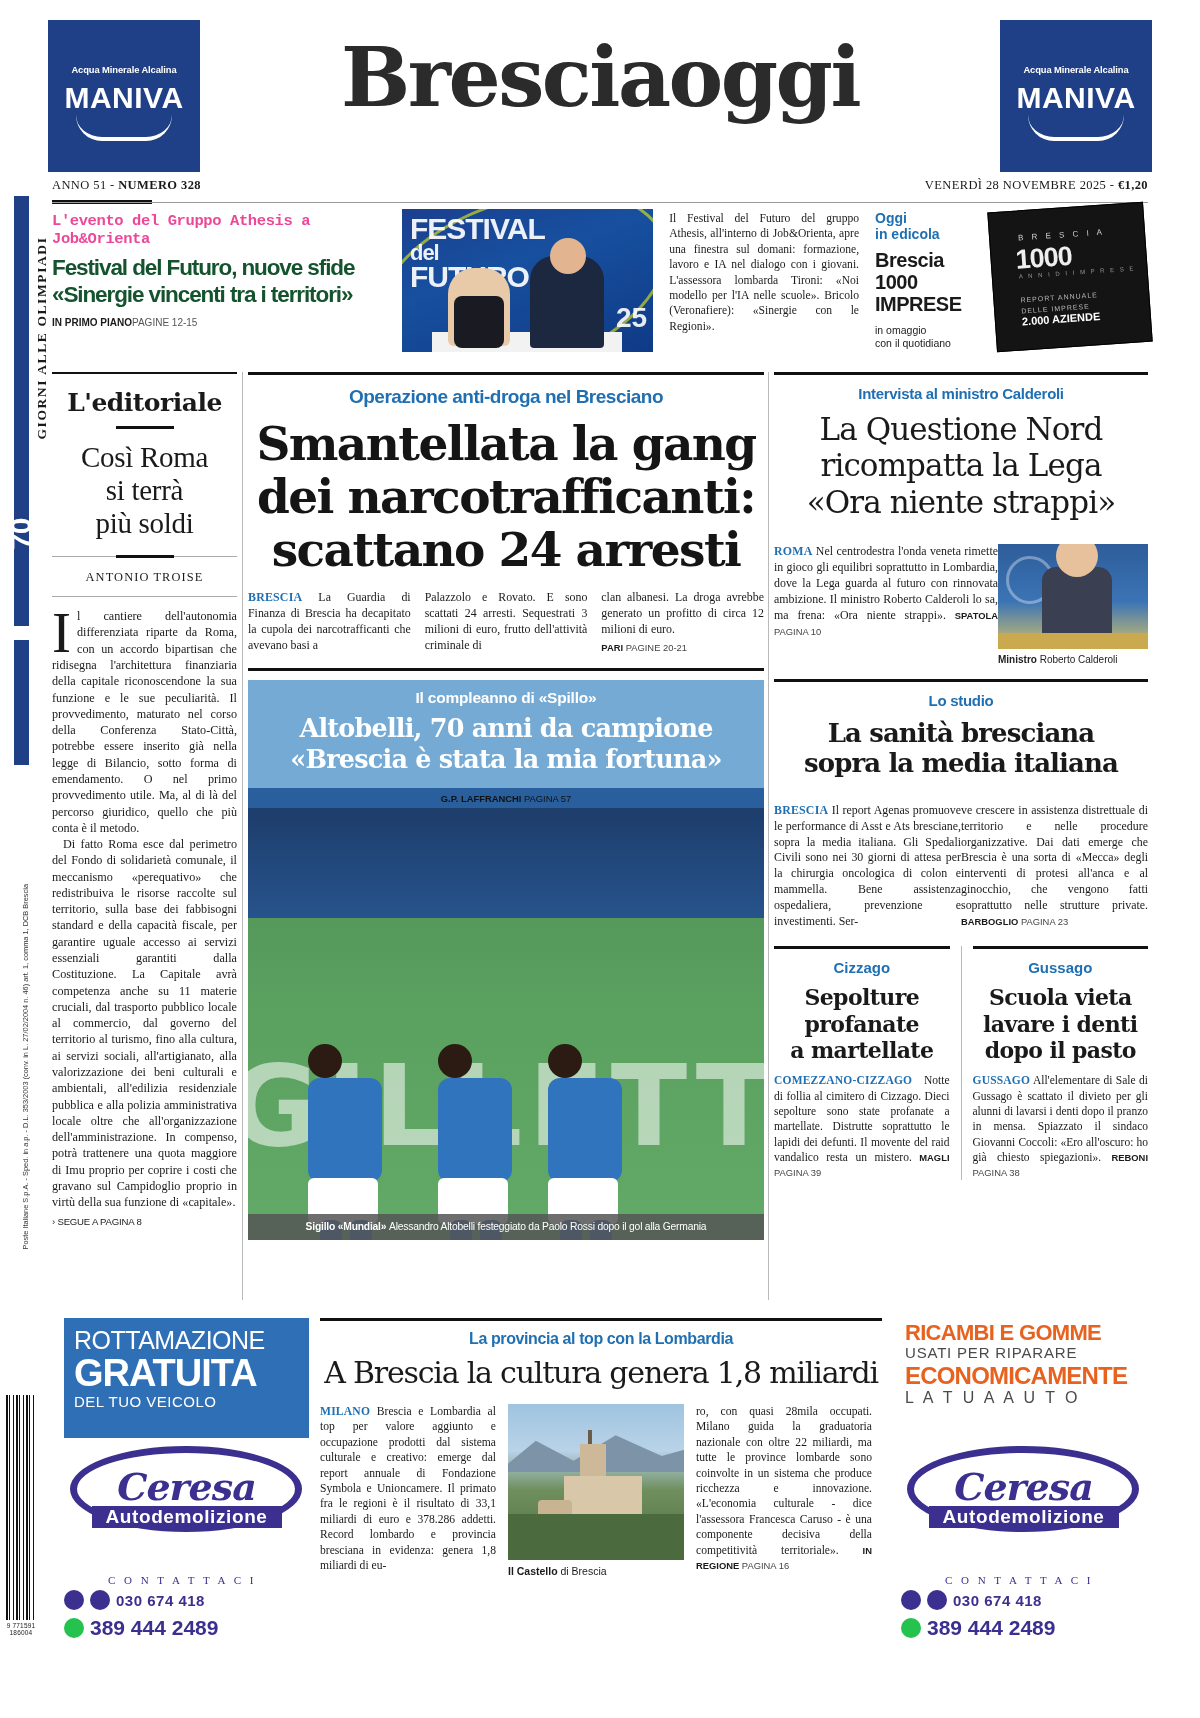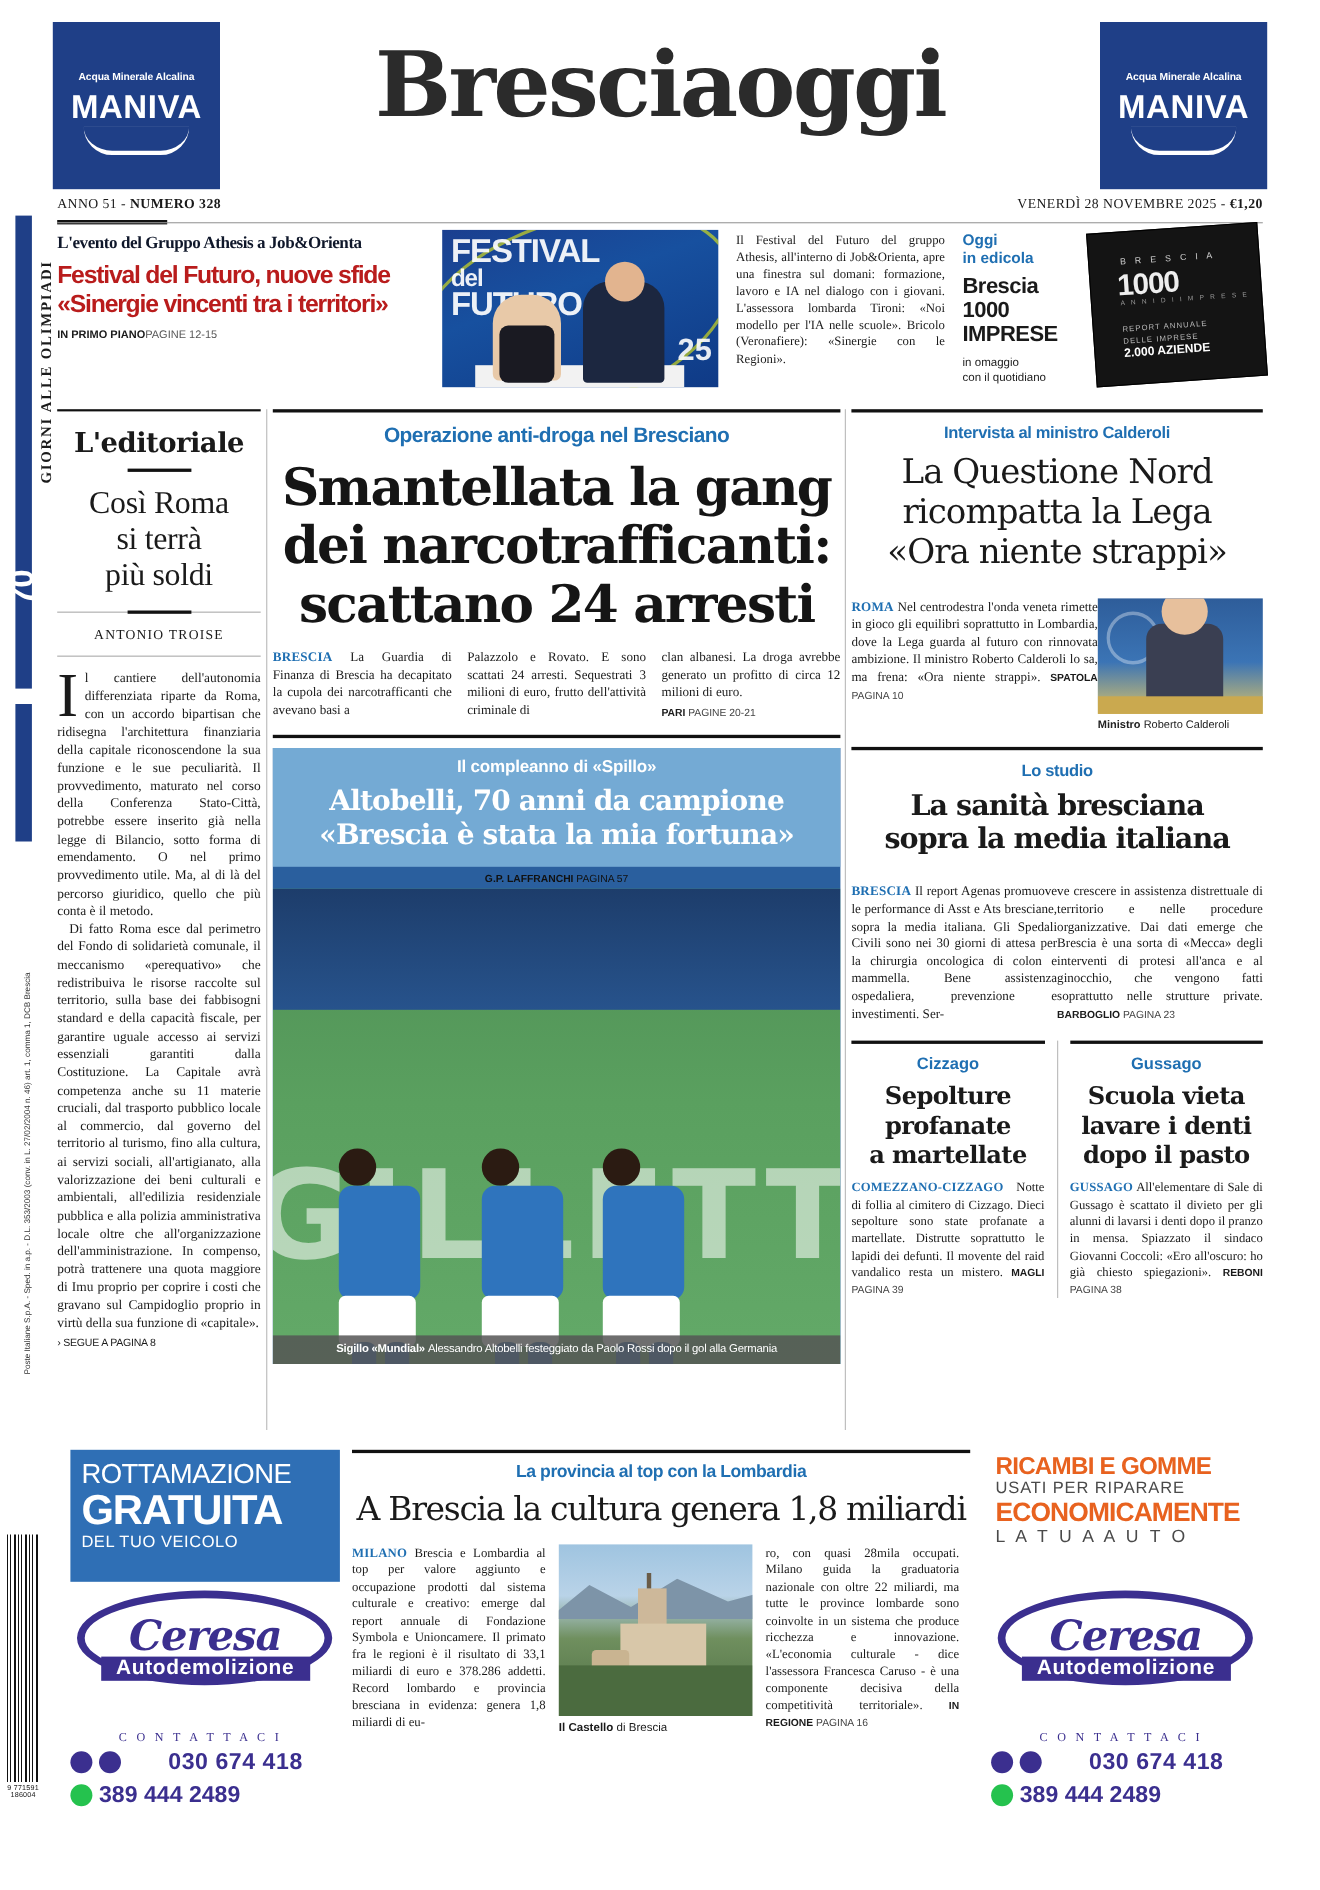--- a/index.html
+++ b/index.html
@@ -73,7 +73,7 @@
   .rule-hair { height:1px; background:#999; }
   .ts-head { display:flex; gap:4px; align-items:flex-start;}
   .ts-col-a { width:345px; padding-top:9px; }
-  .ts-kicker { font-family:Liberation Serif, serif; font-weight:700; font-size:15.5px; color:#0f172a; letter-spacing:-0.4px;}
+  .ts-kicker { font-family:Liberation Mono, monospace; font-weight:700; font-size:15.5px; color:#ec4899; letter-spacing:-0.4px;}
   .ts-title { font-family:"Liberation Sans",sans-serif; font-weight:700; font-size:22.5px; line-height:1.2; letter-spacing:-1.1px; margin-top:6px; color:#b91c1c;}
   .ts-ref { font-family:"Liberation Sans",sans-serif; font-size:10px; margin-top:9px; }
   .ts-ref b{ font-weight:700; }

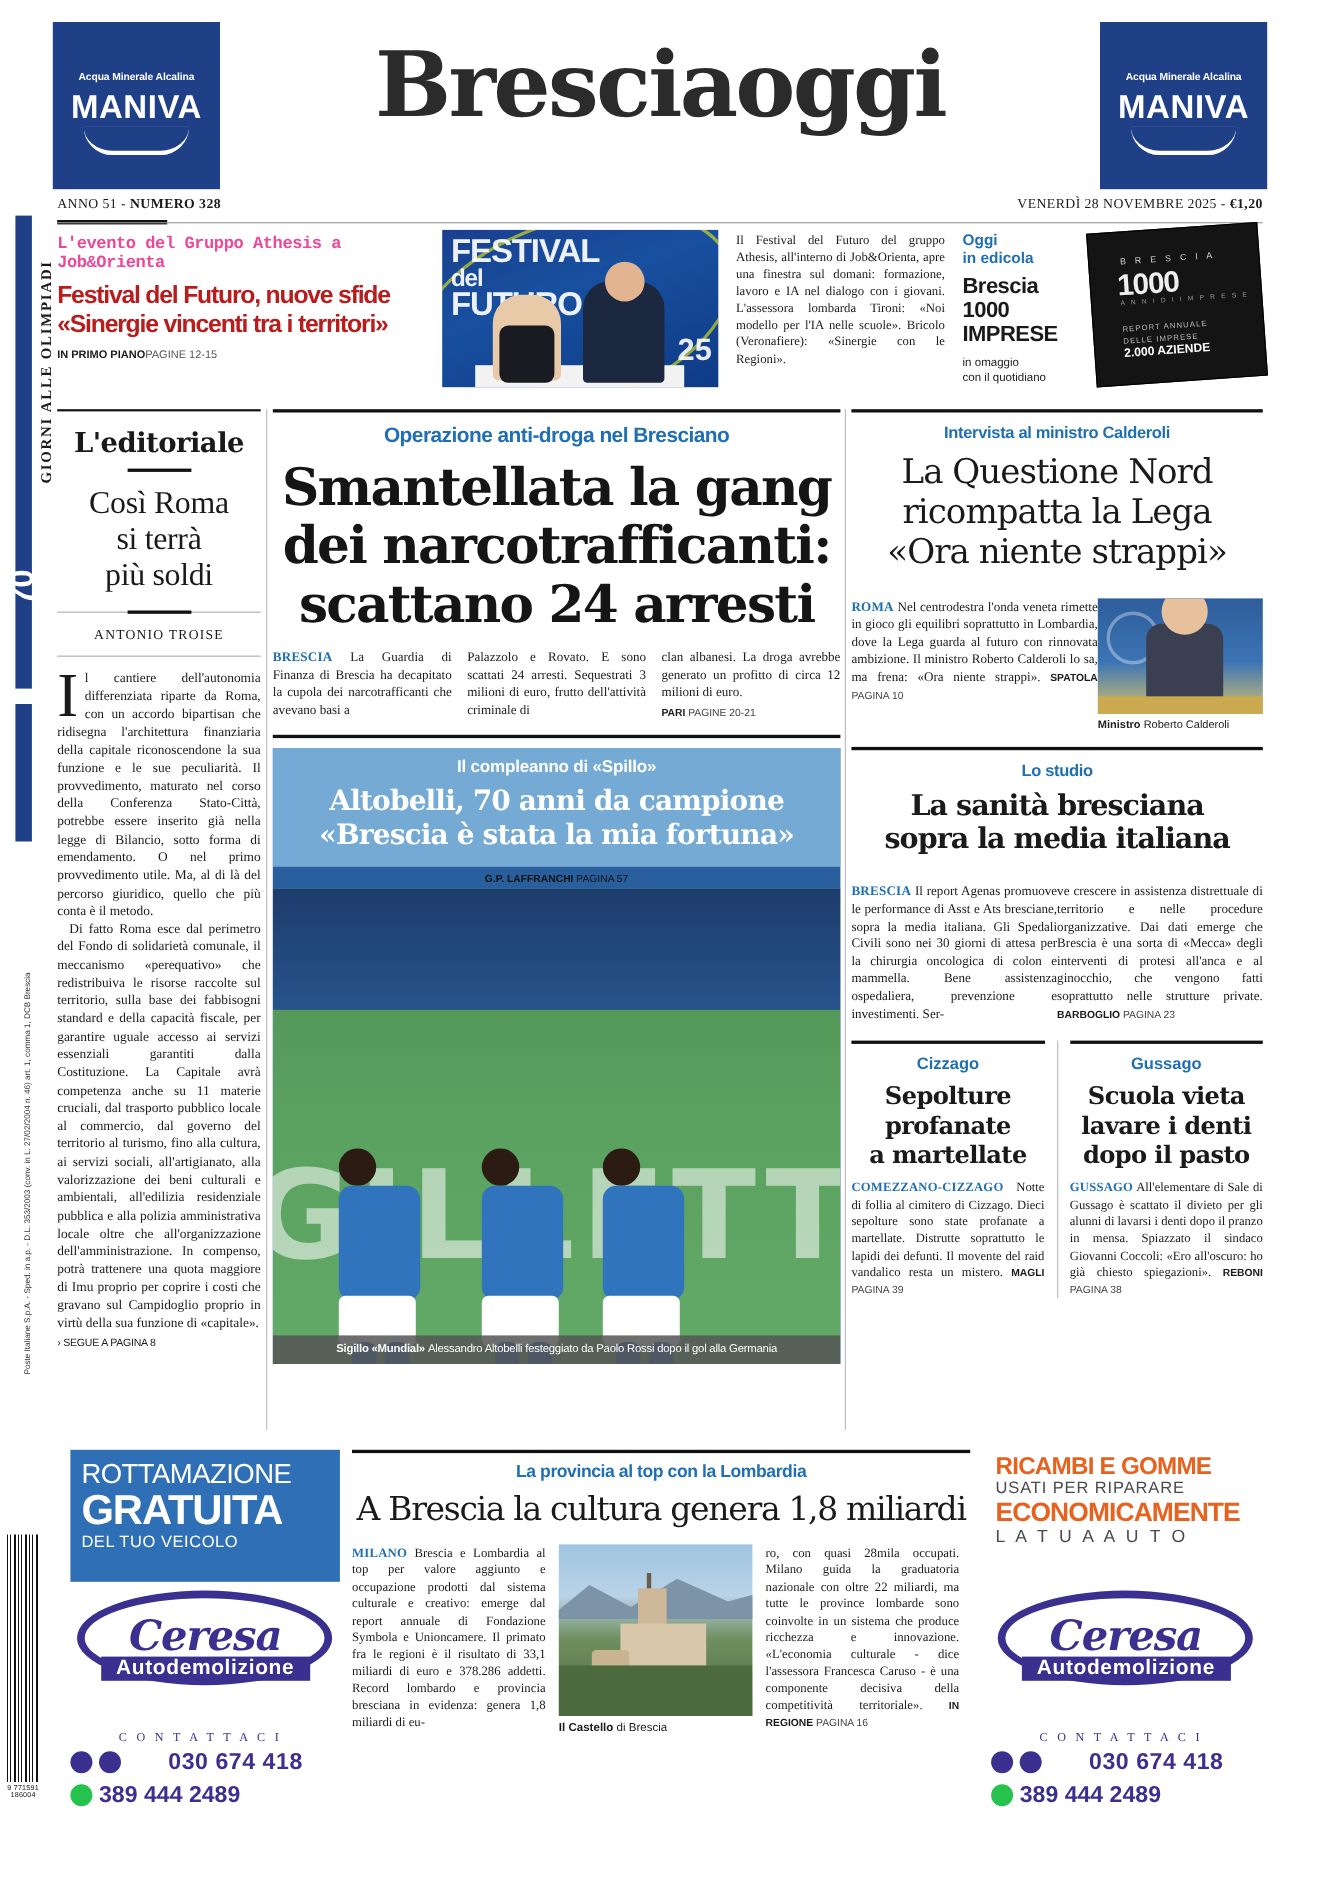--- a/index.html
+++ b/index.html
@@ -74,7 +74,7 @@
   .ts-head { display:flex; gap:4px; align-items:flex-start;}
   .ts-col-a { width:345px; padding-top:9px; }
   .ts-kicker { font-family:Liberation Mono, monospace; font-weight:700; font-size:15.5px; color:#ec4899; letter-spacing:-0.4px;}
-  .ts-title { font-family:"Liberation Sans",sans-serif; font-weight:700; font-size:22.5px; line-height:1.2; letter-spacing:-1.1px; margin-top:6px; color:#b91c1c;}
+  .ts-title { font-family:"Liberation Sans",sans-serif; font-weight:700; font-size:22.5px; line-height:1.2; letter-spacing:-1.1px; margin-top:6px; color:#14532d;}
   .ts-ref { font-family:"Liberation Sans",sans-serif; font-size:10px; margin-top:9px; }
   .ts-ref b{ font-weight:700; }
   .ts-ref span{ color:#555; }

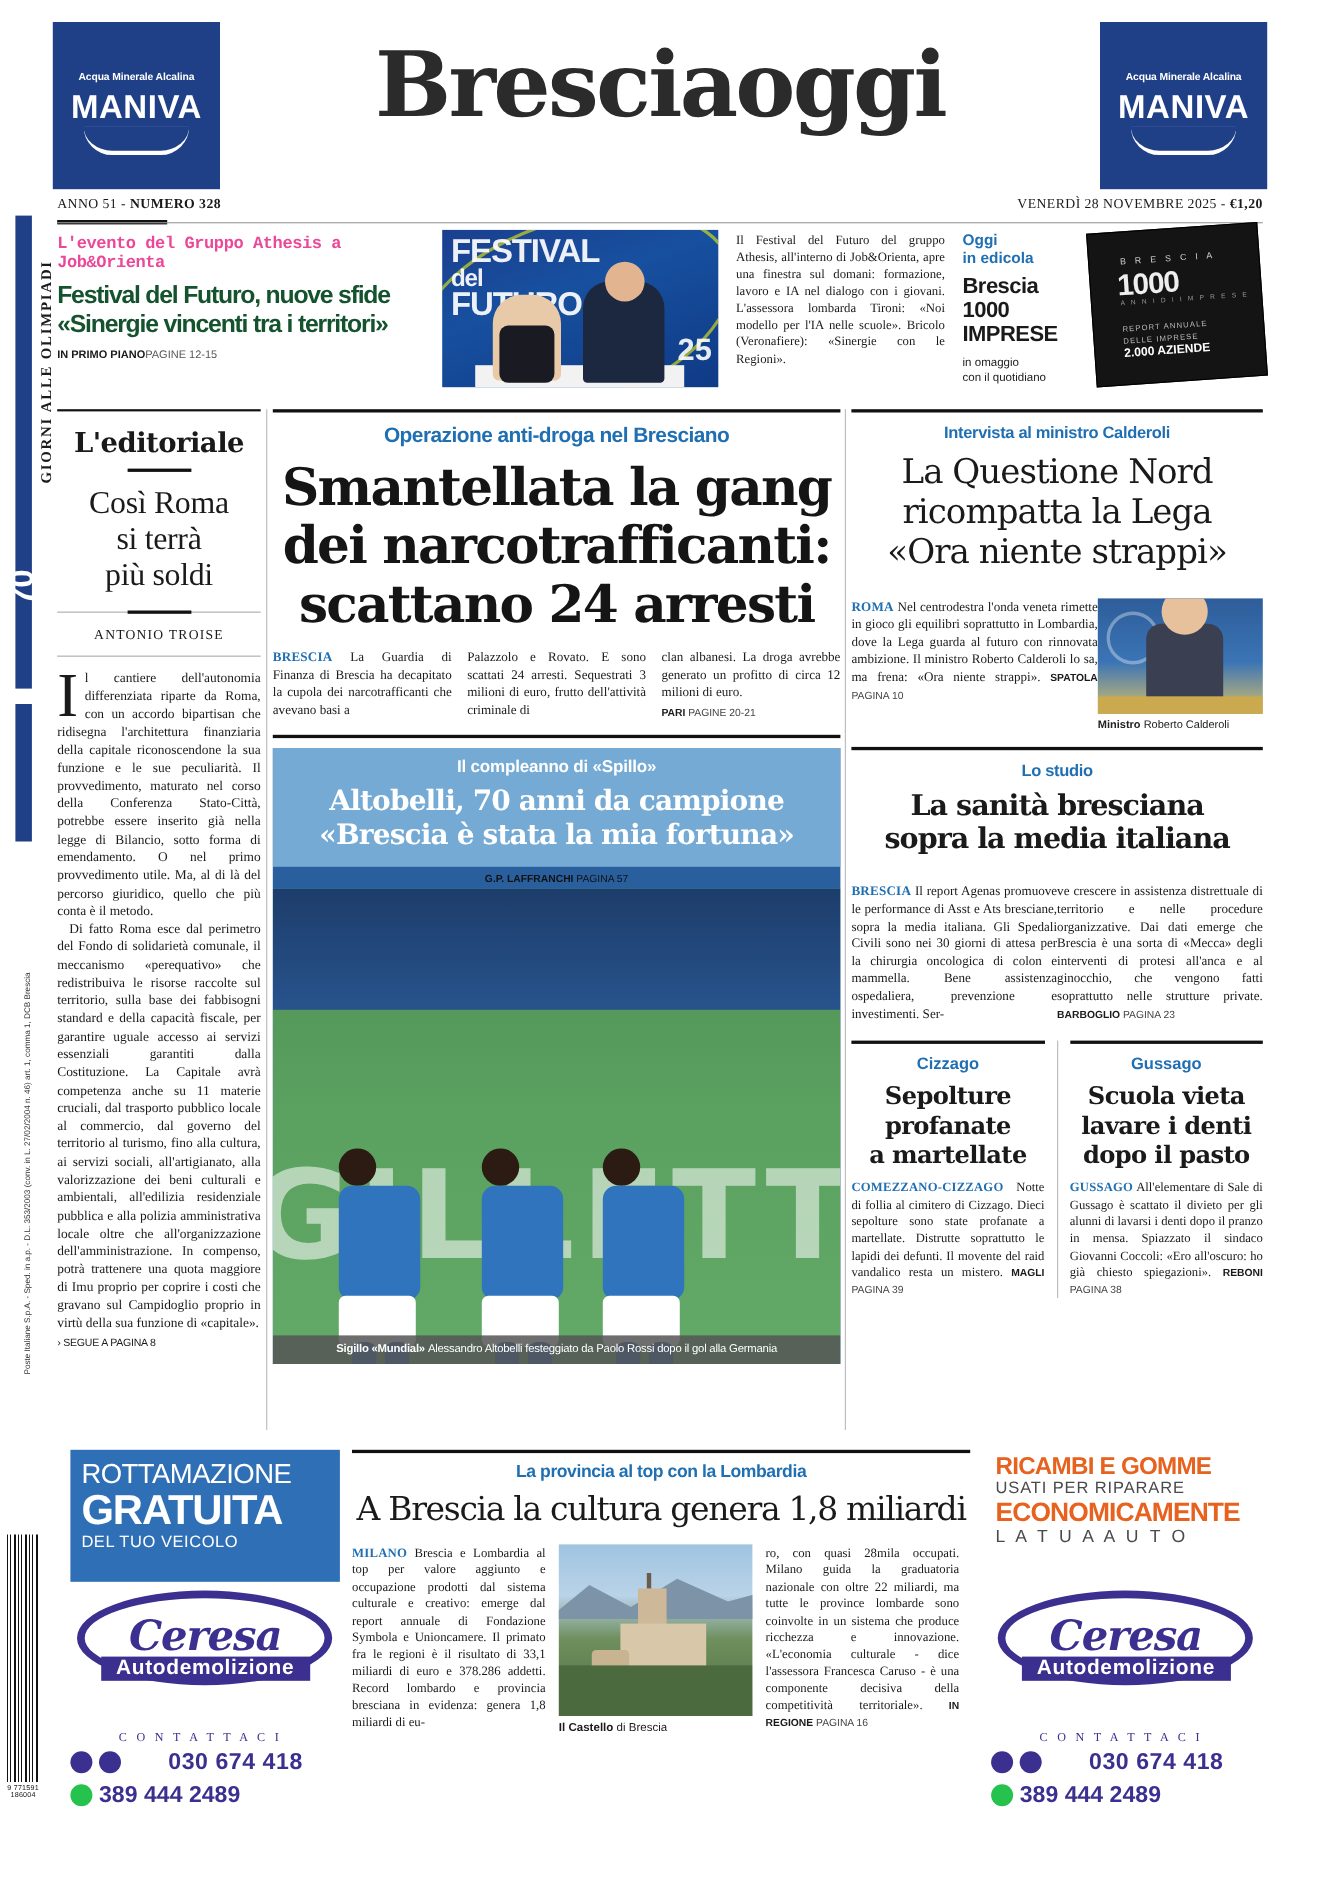--- a/index.html
+++ b/index.html
@@ -220,7 +220,7 @@
   .ico.mail{ background:#3b2f8f; }
   .ico.phone{ background:#3b2f8f; }
   .ico.wa { background:#25c24e; }
-  .ad-contact .num{ font-family:"Liberation Sans",sans-serif; font-size:21px; font-weight:700; color:#3b2f8f; letter-spacing:0.5px;margin-left:37px;}
+  .ad-contact .num{ font-family:"Liberation Sans",sans-serif; font-size:15px; font-weight:700; color:#3b2f8f; letter-spacing:0.5px;}
   .ad-contact .num2{ font-family:"Liberation Sans",sans-serif; font-size:21px; font-weight:700; color:#3b2f8f;}
 
   .bot-mid { position:absolute; left:268px; top:8px; width:562px; }

